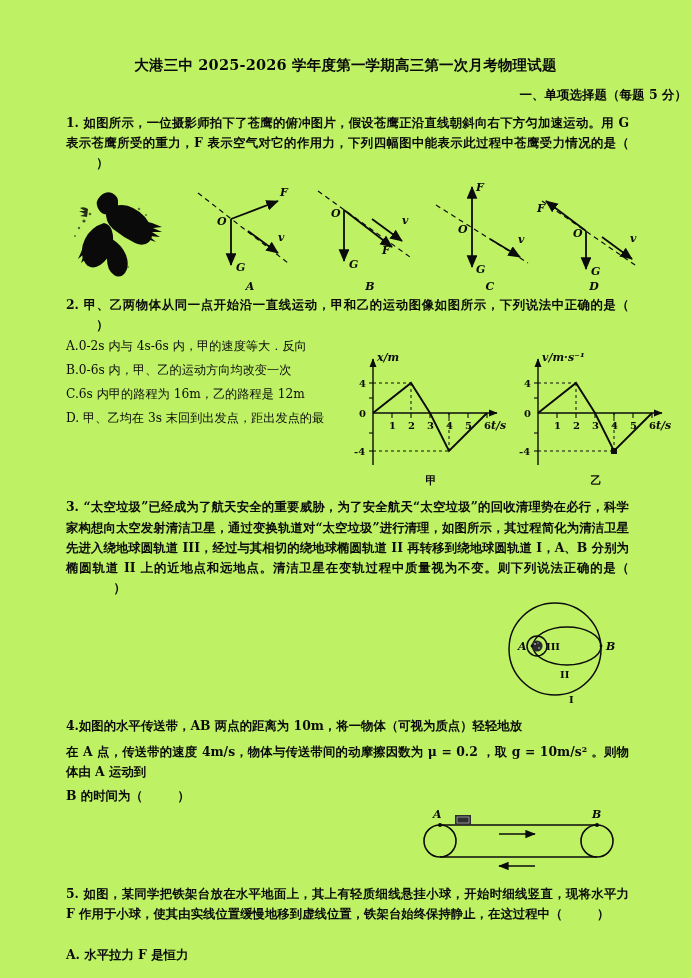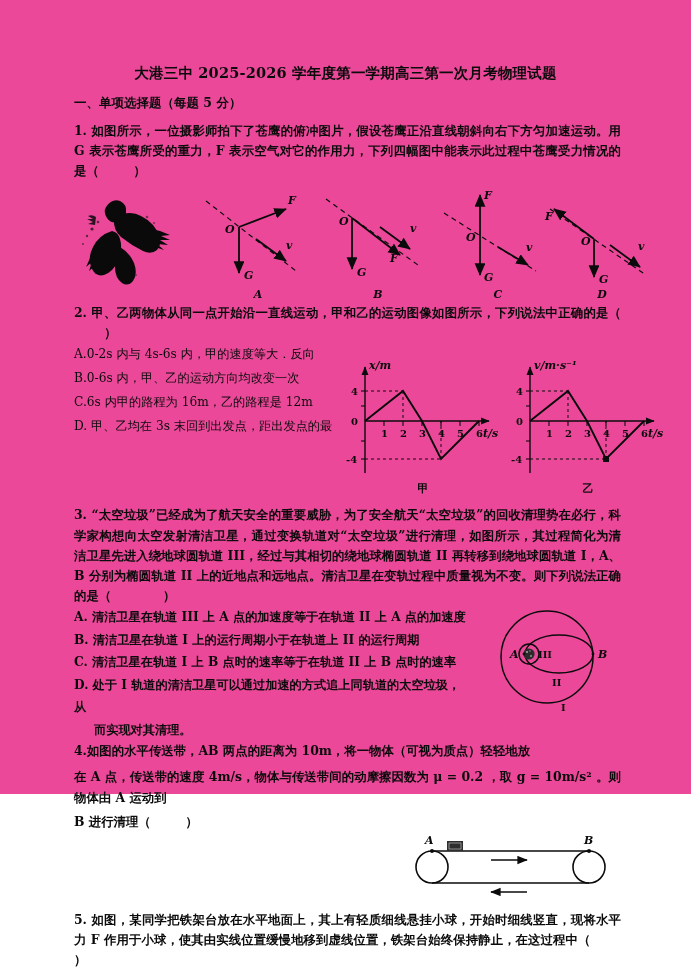--- a/index.html
+++ b/index.html
@@ -19,10 +19,10 @@
   .page {
     position: relative;
     width: 691px;
-    height: 794px;
-    padding: 12px;
+    height: 978px;
+    padding: 4px;
     box-sizing: border-box;
-    background: #ec4899;
+    background: #bef264;
   }
   .doc-title {
     text-align: center;

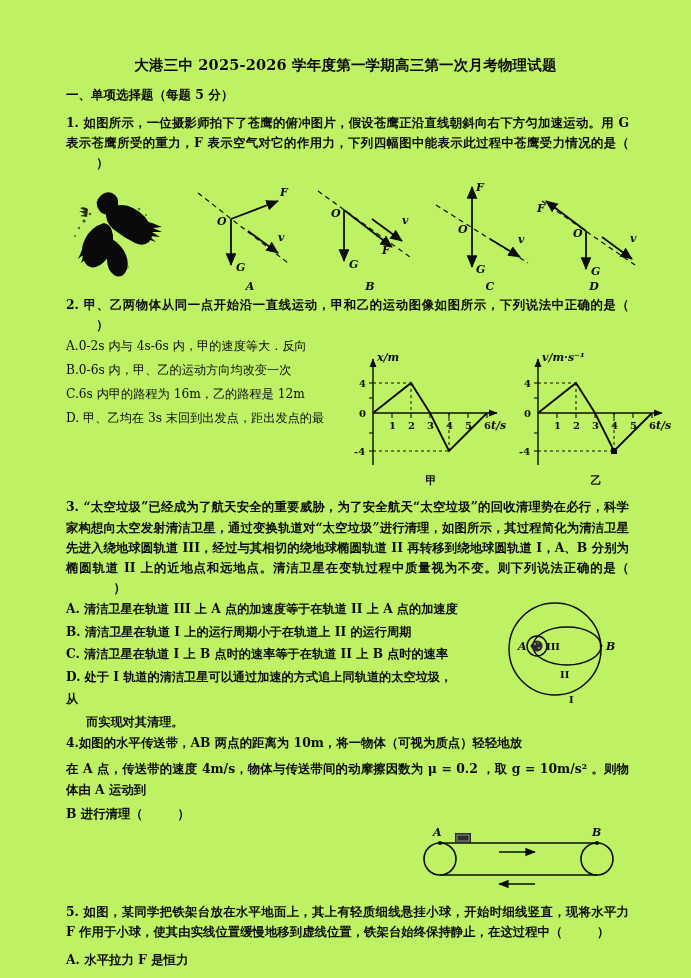--- a/index.html
+++ b/index.html
@@ -38,6 +38,7 @@
     font-weight: bold;
     margin: 12px 0 0 0;
     padding-left: 62px;
+    text-align: right;
   }
   .q {
     padding: 0 58px 0 62px;

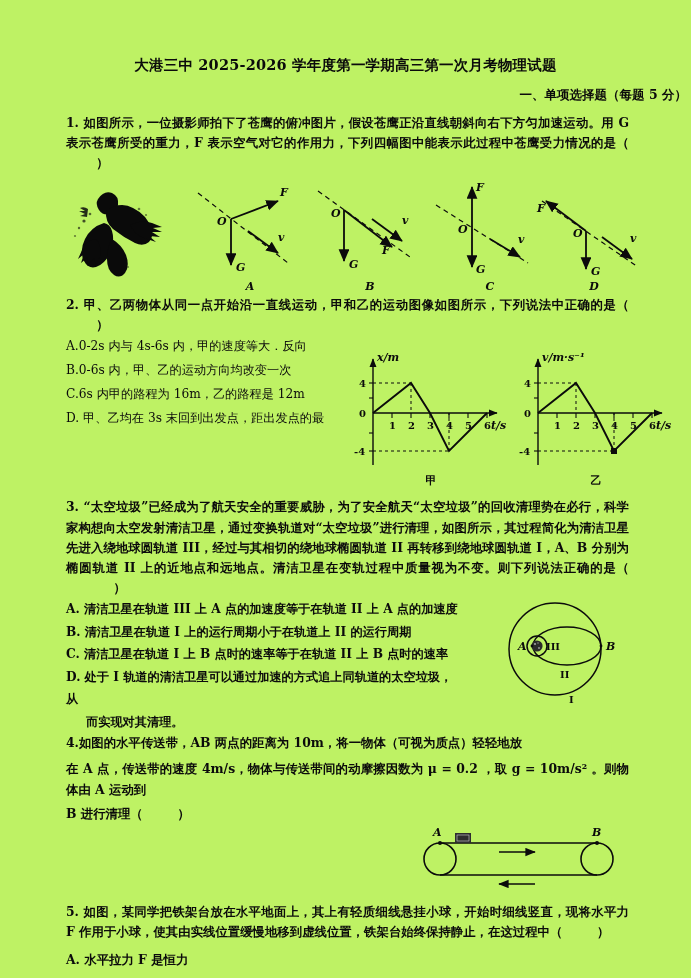--- a/index.html
+++ b/index.html
@@ -380,13 +380,6 @@
   </div>
 
   <div class="q3-wrap">
-    <div class="q3-opts">
-      <div>A. 清洁卫星在轨道 III 上 A 点的加速度等于在轨道 II 上 A 点的加速度</div>
-      <div>B. 清洁卫星在轨道 I 上的运行周期小于在轨道上 II 的运行周期</div>
-      <div>C. 清洁卫星在轨道 I 上 B 点时的速率等于在轨道 II 上 B 点时的速率</div>
-      <div>D. 处于 I 轨道的清洁卫星可以通过加速的方式追上同轨道的太空垃圾，从</div>
-      <span class="ind">而实现对其清理。</span>
-    </div>
 
     <div class="q3-fig">
       <svg viewBox="0 0 170 112" width="170" height="112">

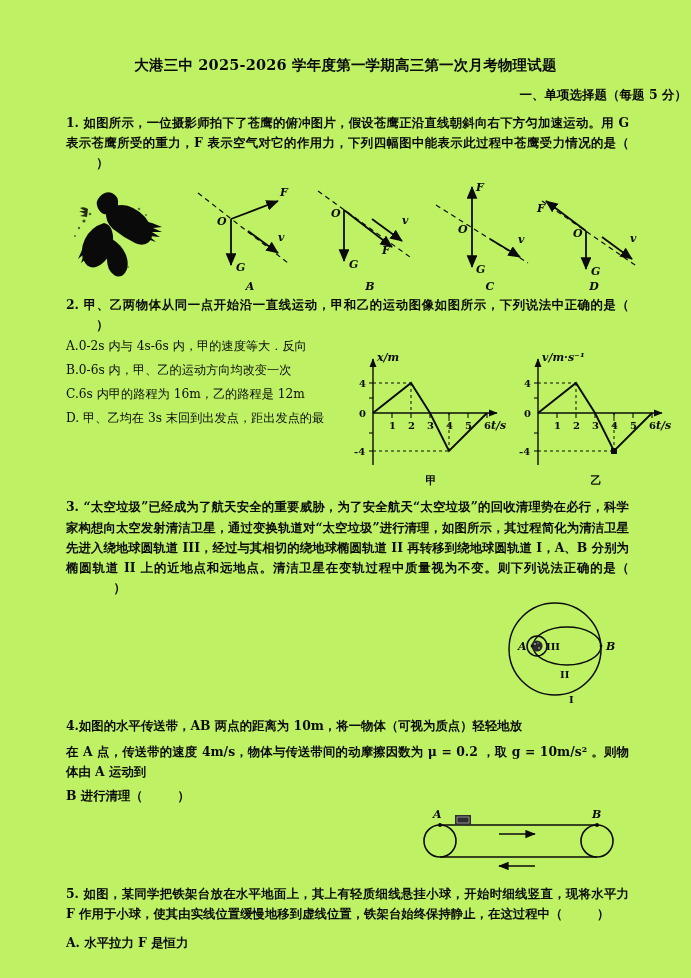--- a/index.html
+++ b/index.html
@@ -414,7 +414,7 @@
     <span>在 A 点，传送带的速度 4m/s，物体与传送带间的动摩擦因数为 μ = 0.2 ，取 g = 10m/s² 。则物体由 A 运动到</span>
   </div>
   <div class="q" style="margin-top:4px;">
-    <span>B 进行清理（</span>
+    <span>B 的时间为（</span>
     <span class="blank-paren">&nbsp;&nbsp;&nbsp;</span>
     <span>）</span>
   </div>

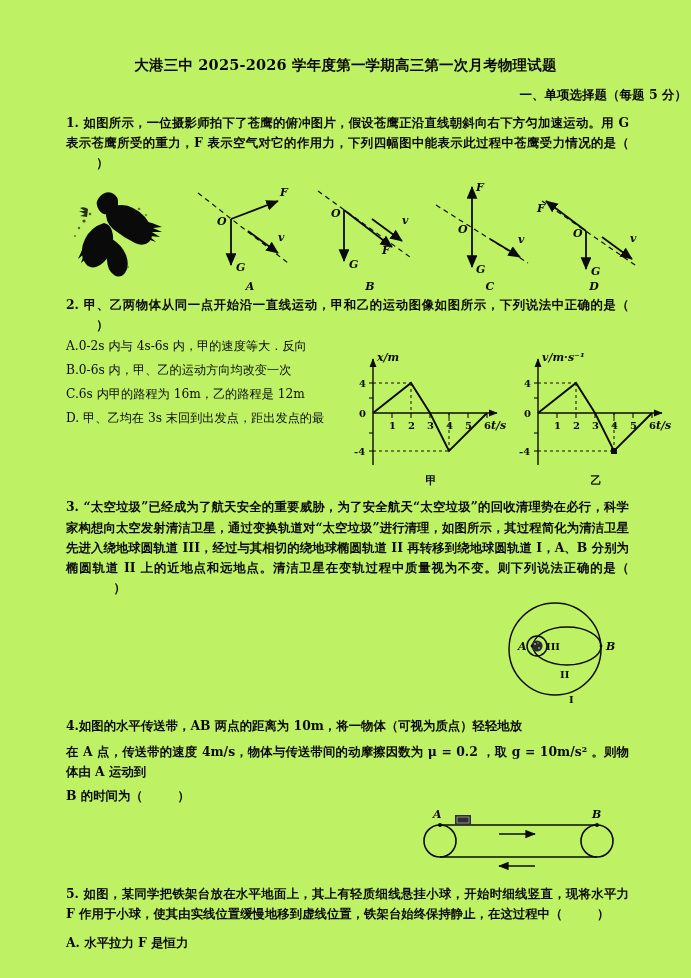--- a/index.html
+++ b/index.html
@@ -455,7 +455,7 @@
     <span class="blank-paren">&nbsp;&nbsp;&nbsp;</span>
     <span>）</span>
   </div>
-  <div class="q" style="margin-top:8px;">
+  <div class="q" style="margin-top:20px;">
     <div>A. 水平拉力 F 是恒力</div>
   </div>
 

